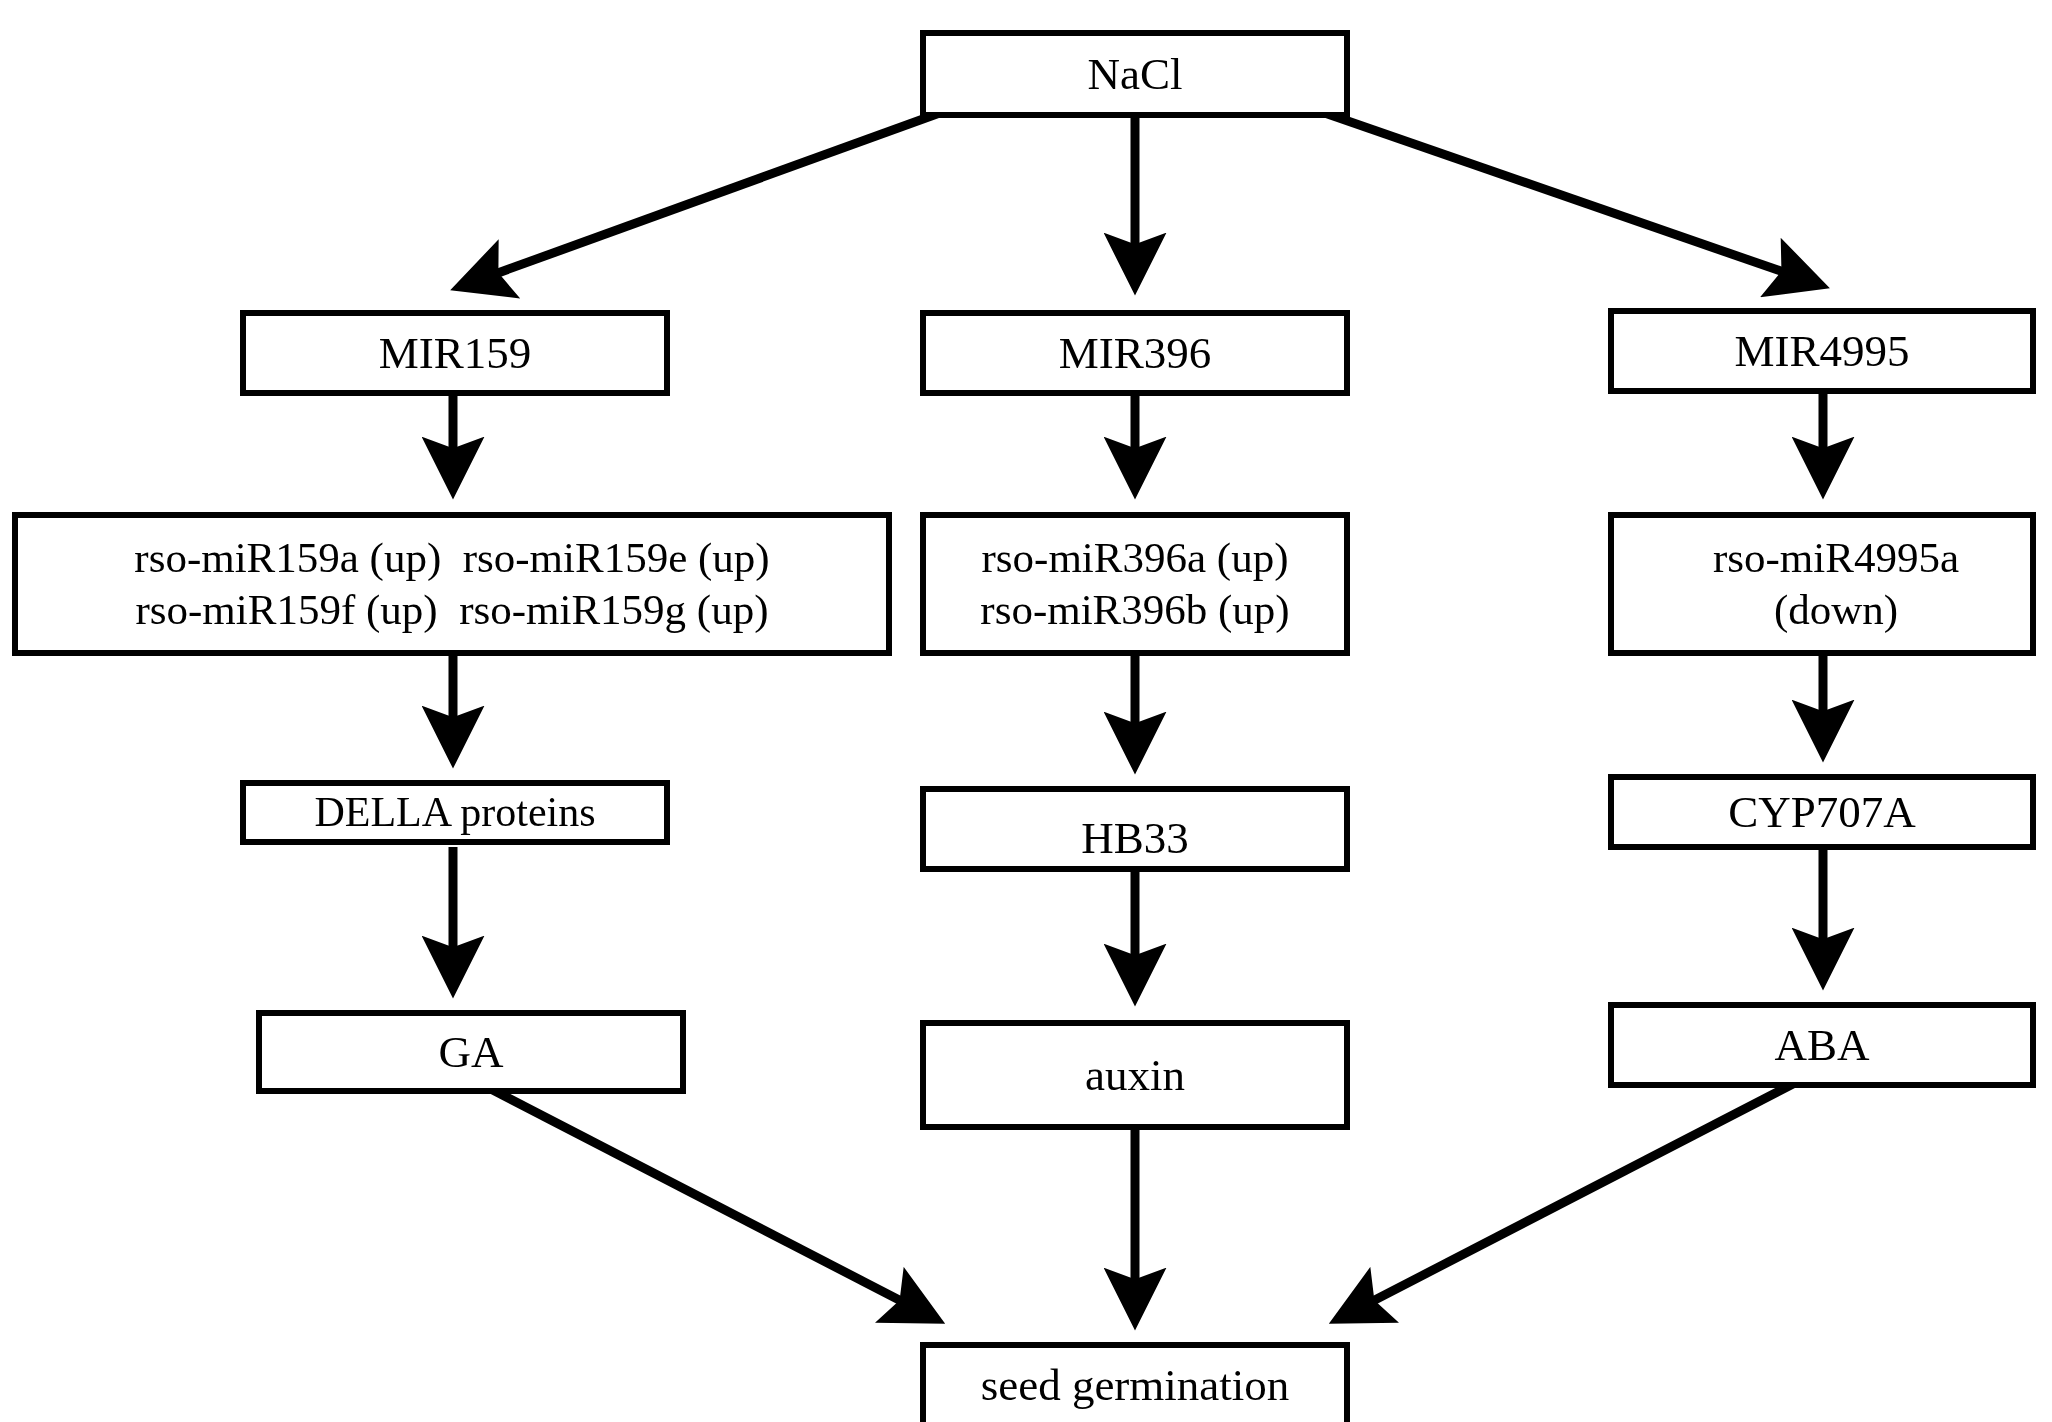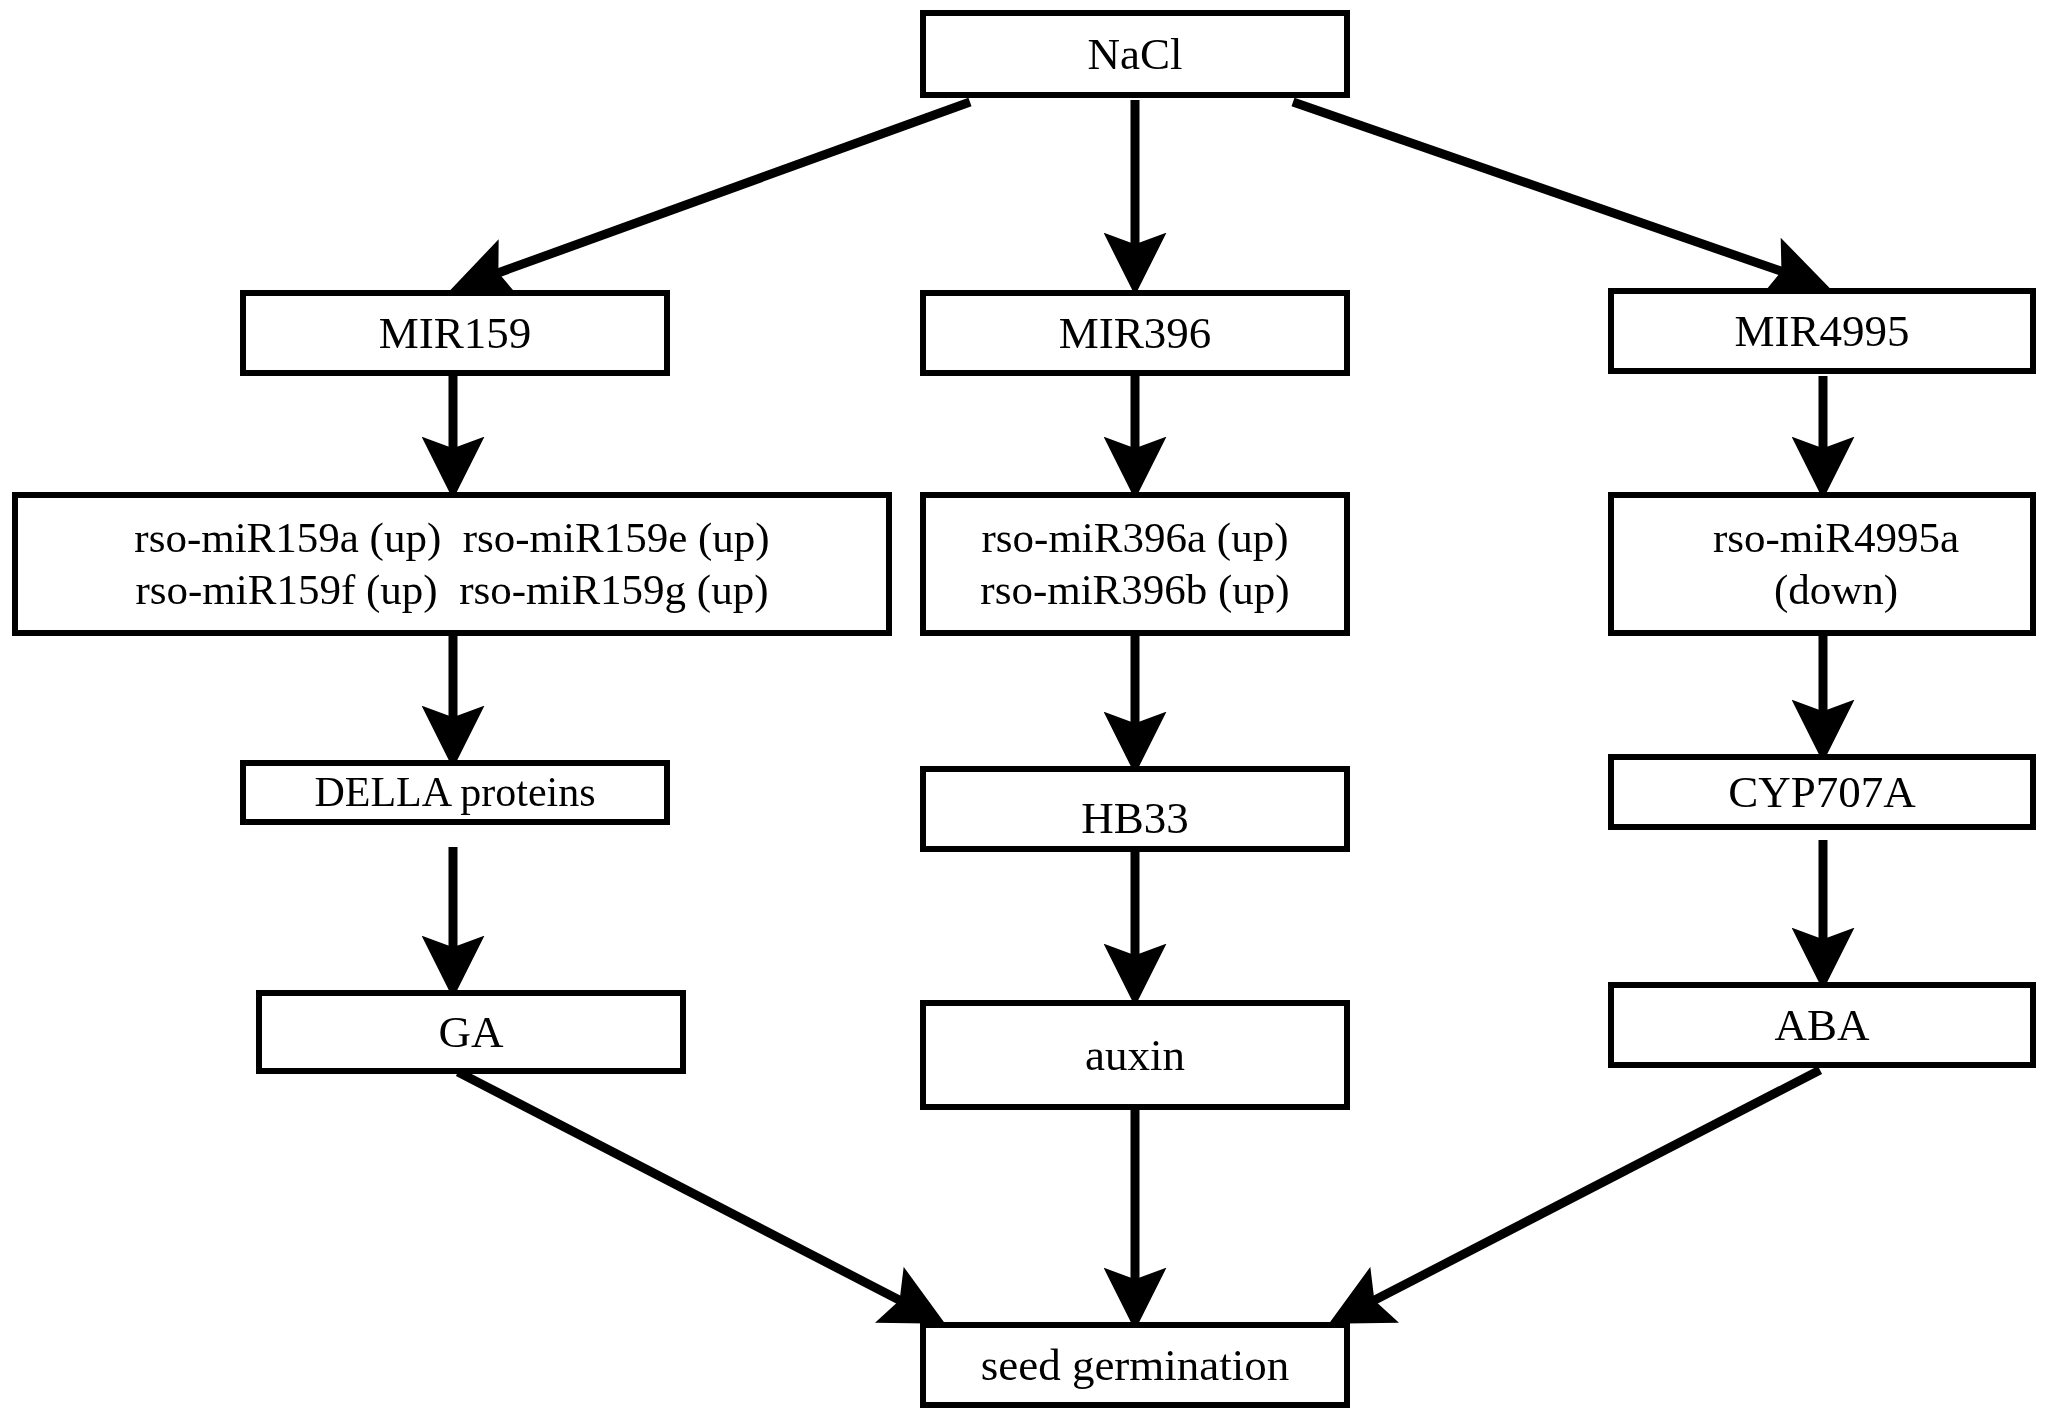--- a/index.html
+++ b/index.html
@@ -36,6 +36,7 @@
     color: #000000;
     line-height: 1.22;
     z-index: 3;
+    margin-top: 20px;
   }
   .node-label {
     display: block;

